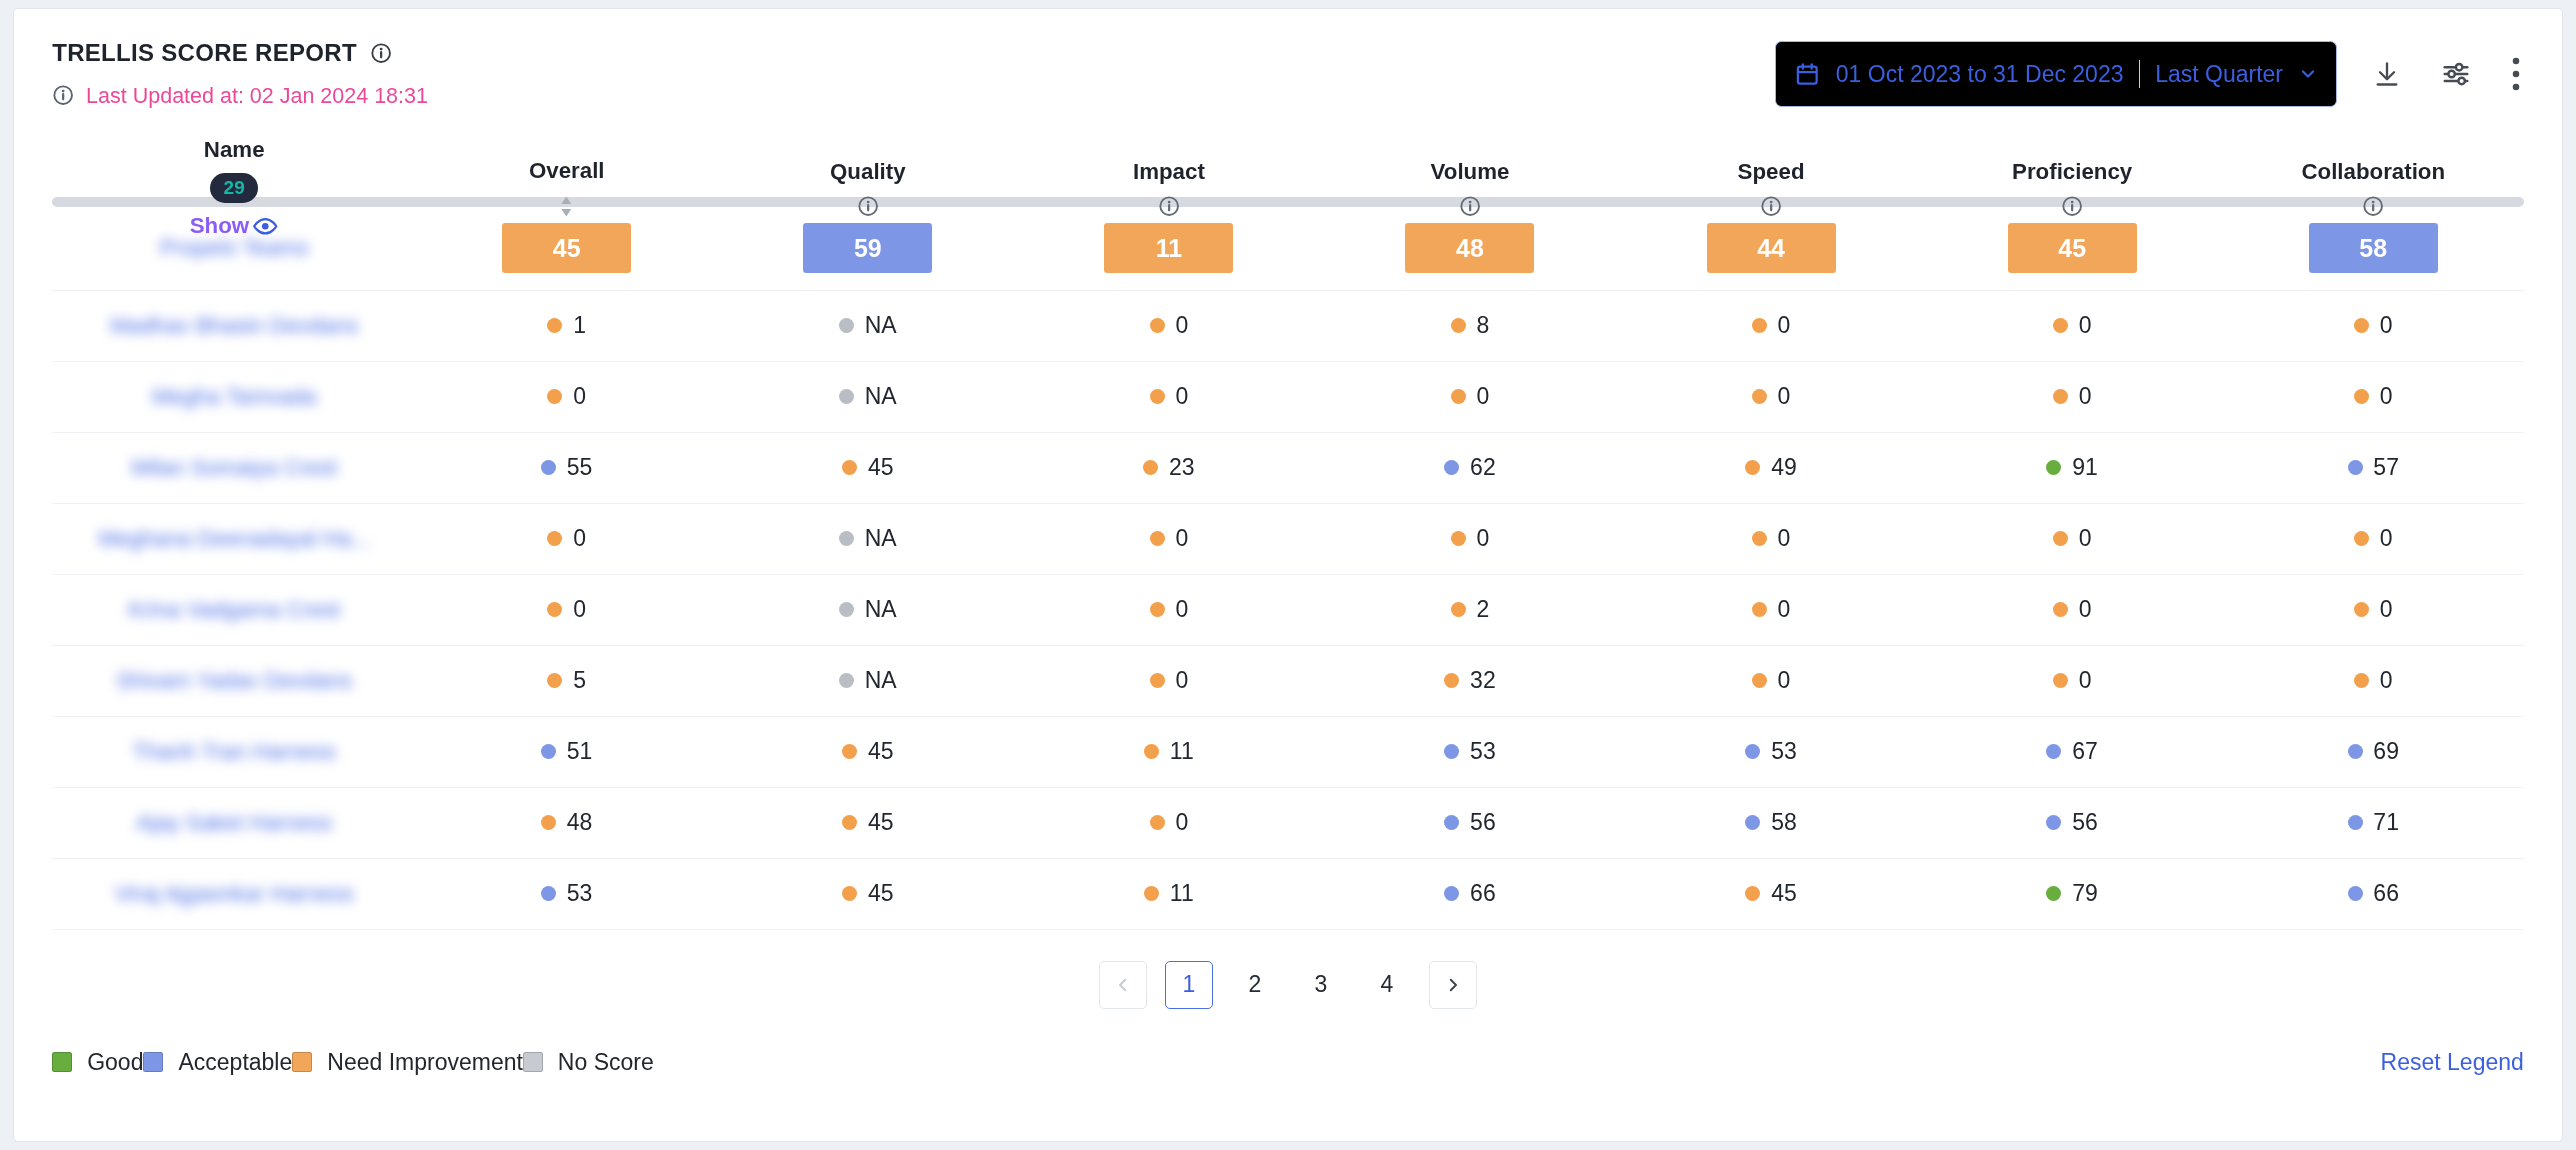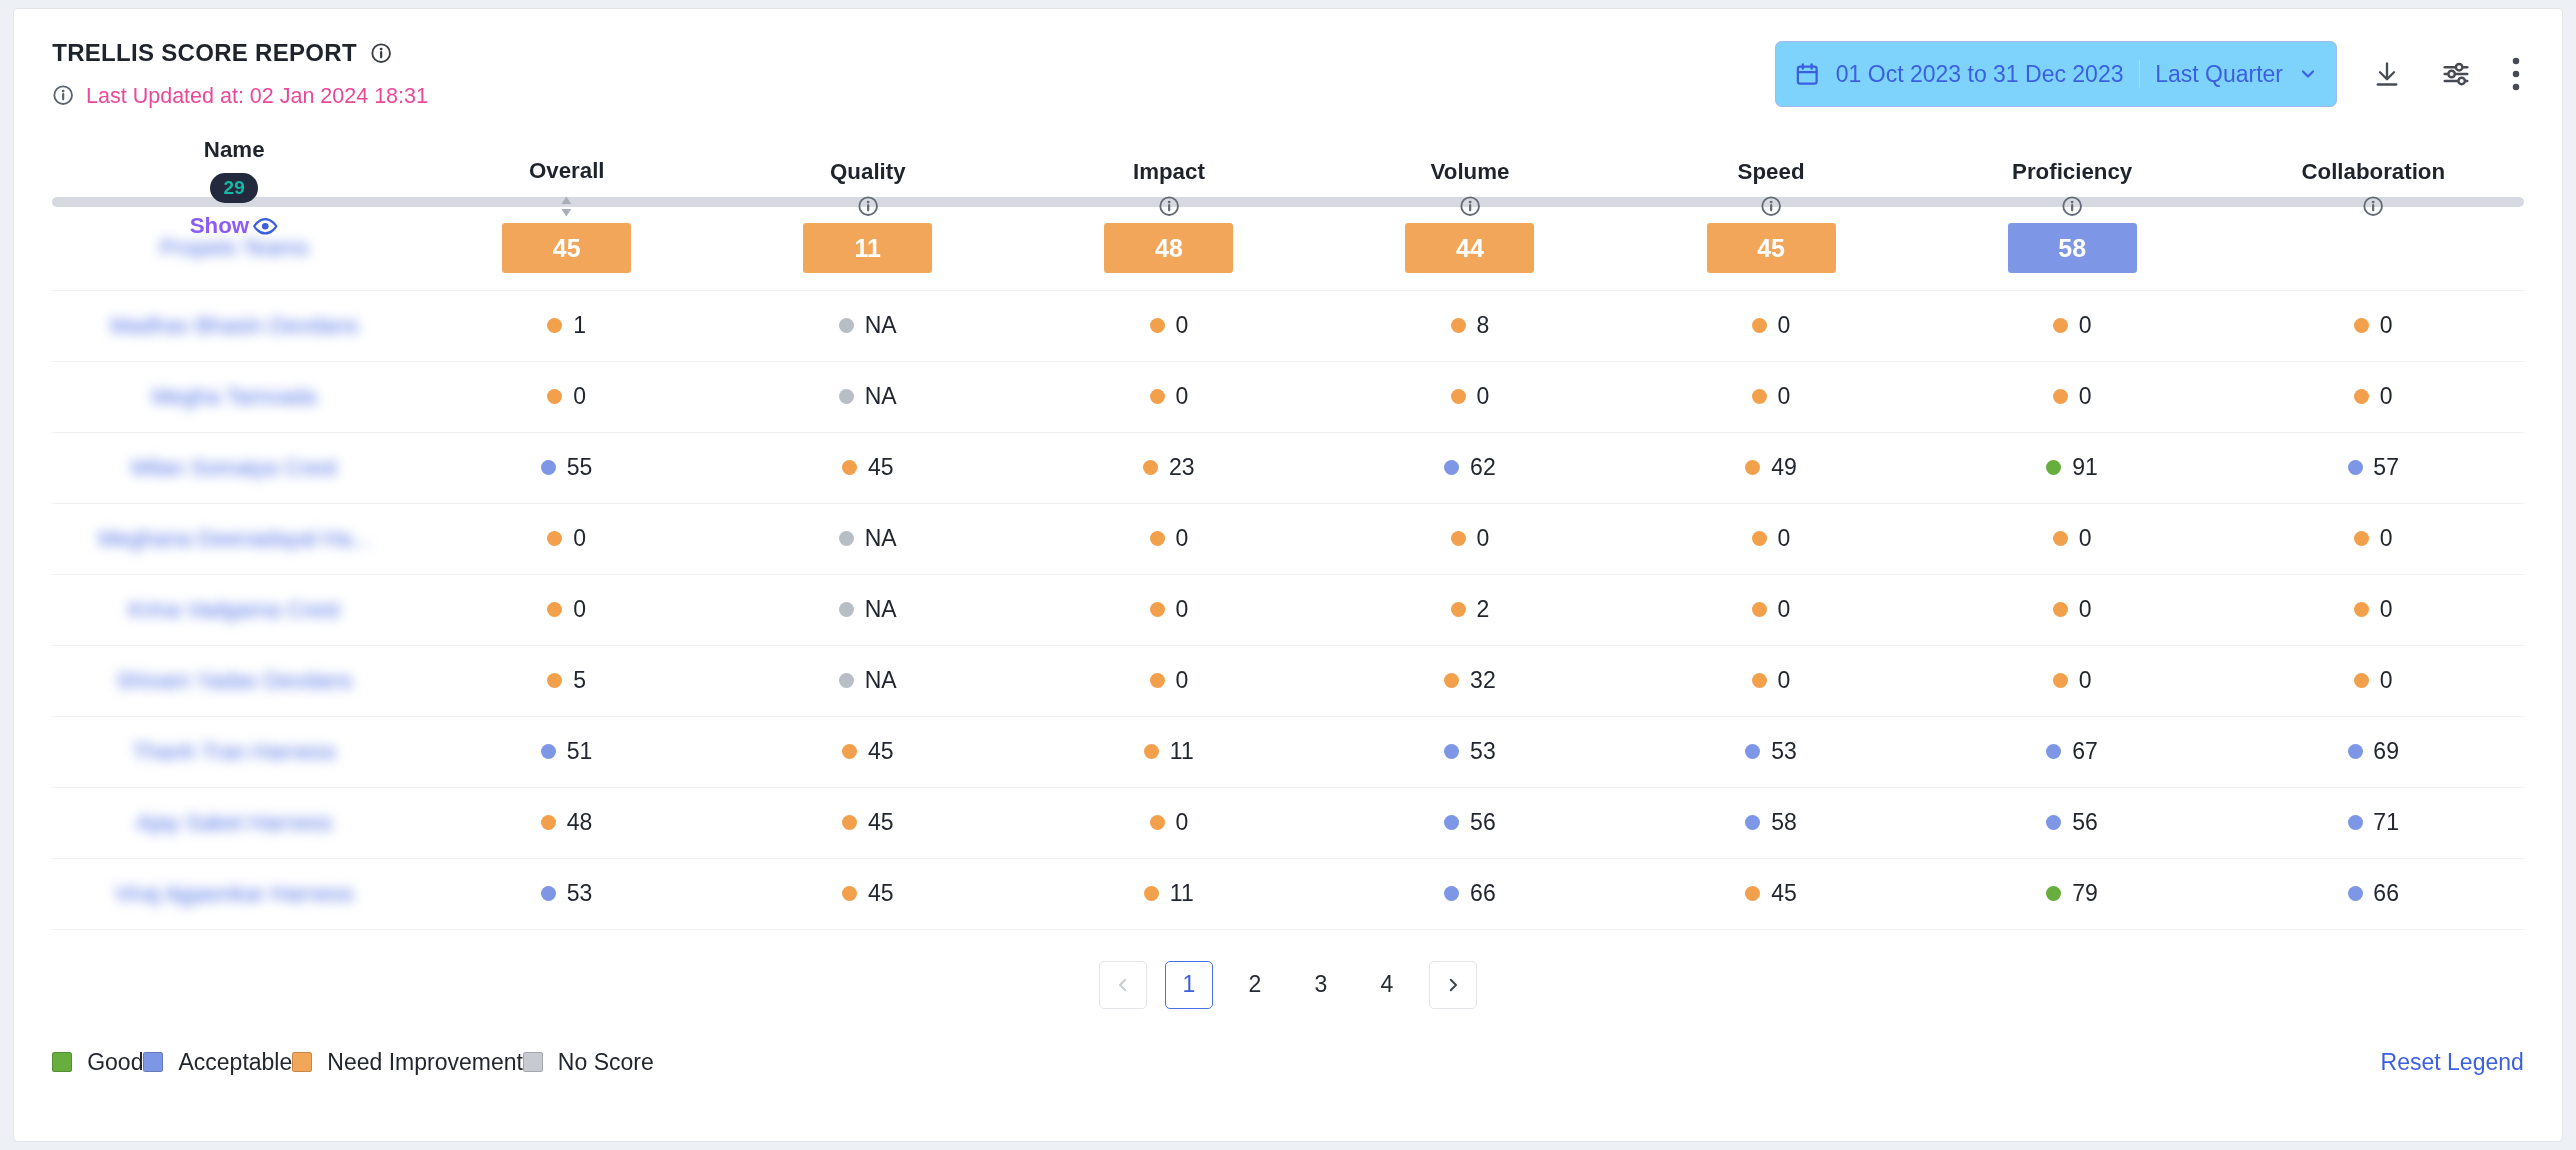--- a/index.html
+++ b/index.html
@@ -27,7 +27,7 @@
   .date-btn {
     display:flex; align-items:center; gap:15px;
     border:1.7px solid #a6b7f0; border-radius:6.6px;
-    padding:18px 18px; background:#7dd3fc;
+    padding:18px 18px; background:#000000;
     color:#3b5fe0; font-size:23px; cursor:pointer;
     font-family:inherit;
   }

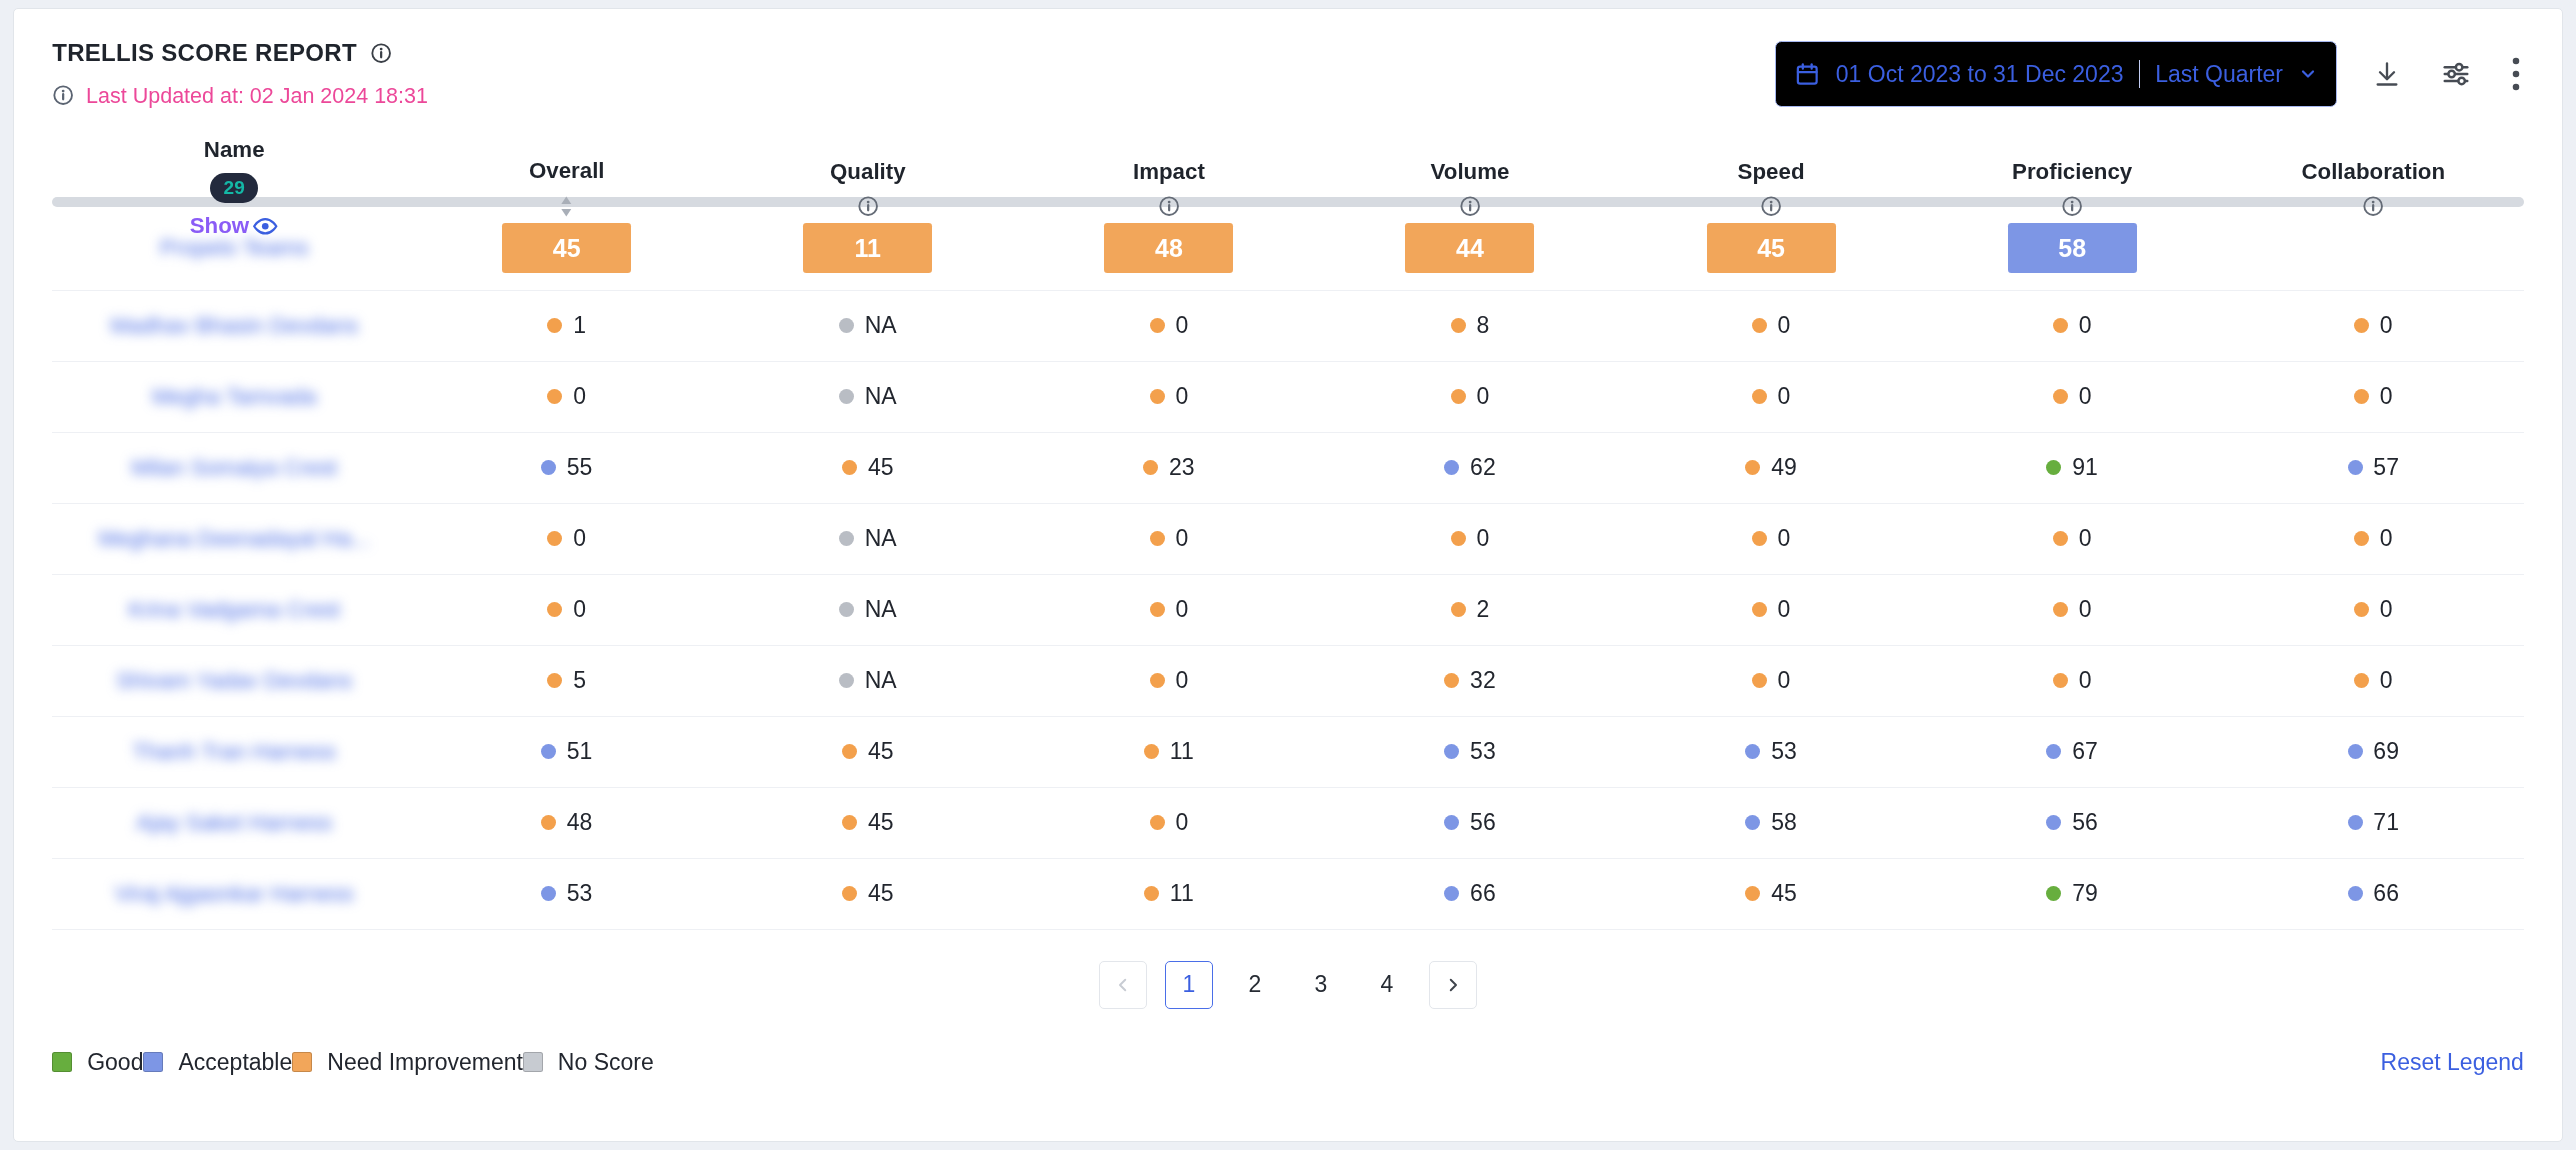--- a/index.html
+++ b/index.html
@@ -278,6 +278,9 @@
           <span class="badge" data-tone="orange">45</span>
         </div>
       <div class="cell">
+          <span class="badge" data-tone="blue">59</span>
+        </div>
+      <div class="cell">
           <span class="badge" data-tone="orange">11</span>
         </div>
       <div class="cell">

